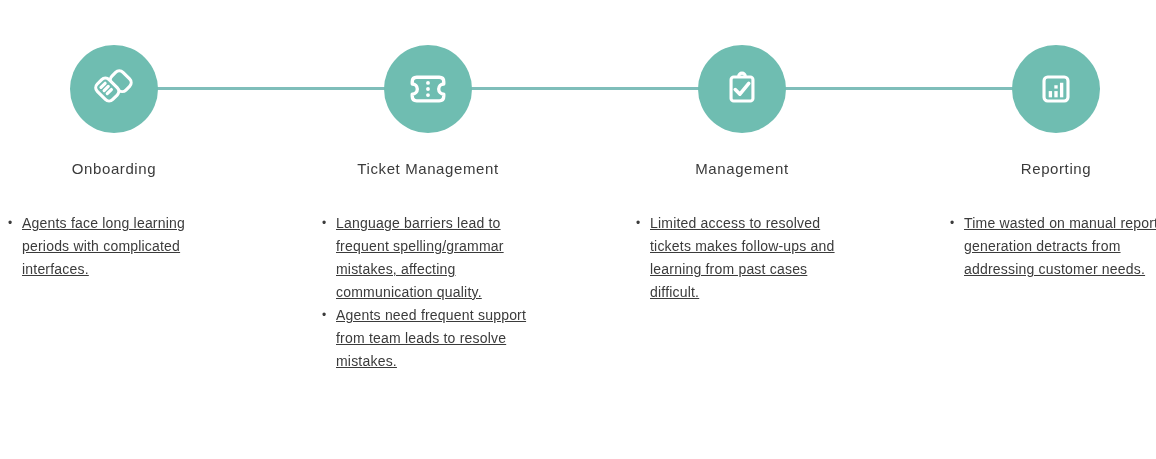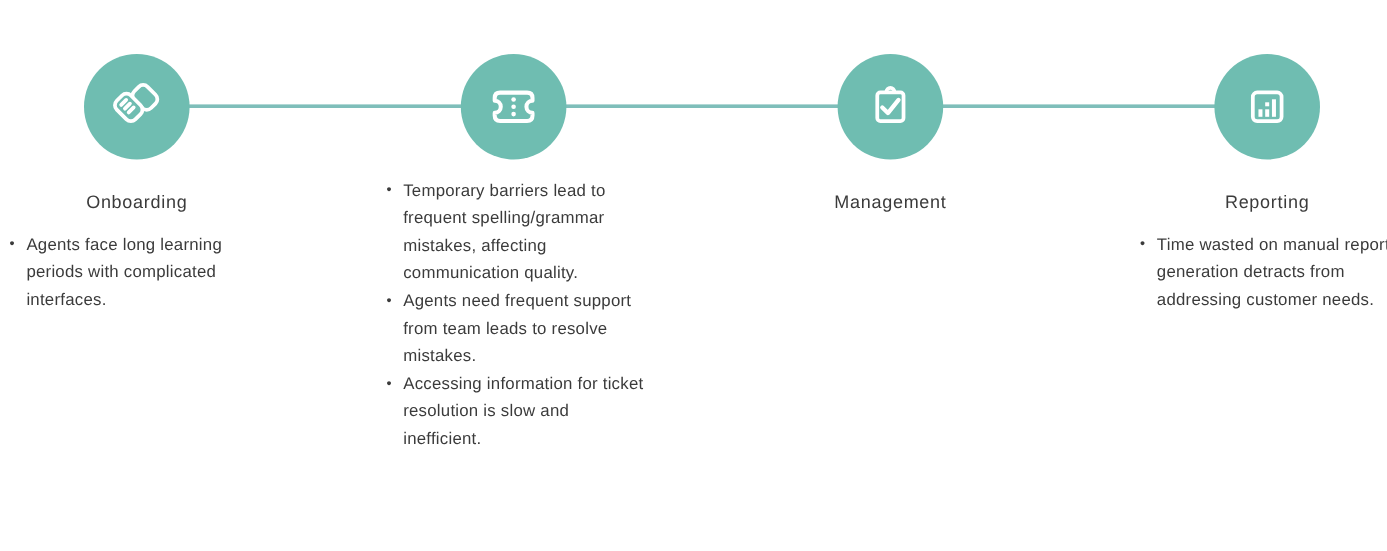--- a/index.html
+++ b/index.html
@@ -103,6 +103,7 @@
   </svg>
           </span>
     </div>
+    <div class="stage-title">Ticket Management</div>
     <ul class="bullets">
           <li>Temporary barriers lead to frequent spelling/grammar mistakes, affecting communication quality.</li>
           <li>Agents need frequent support from team leads to resolve mistakes.</li>

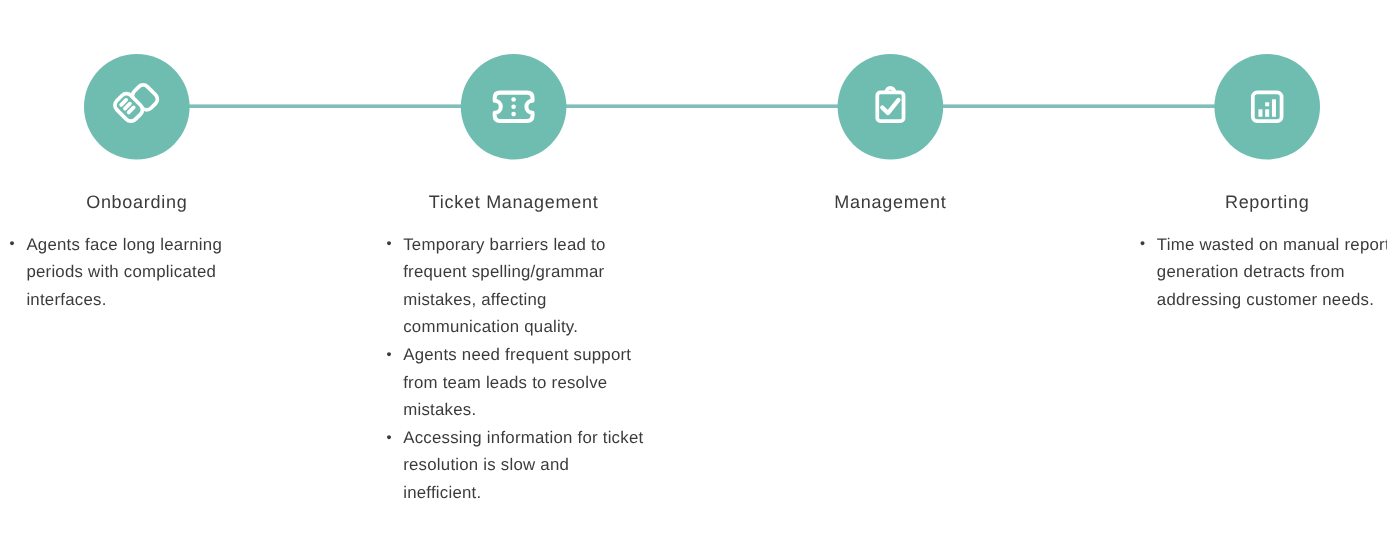--- a/index.html
+++ b/index.html
@@ -46,8 +46,9 @@
   }
   ul.bullets{
     list-style:none;
-    margin:14px 0 0 0;
+    margin:34px 0 0 0;
     padding:0 0 0 4px;
+    text-decoration:underline;
   }
   ul.bullets li{
     position:relative;

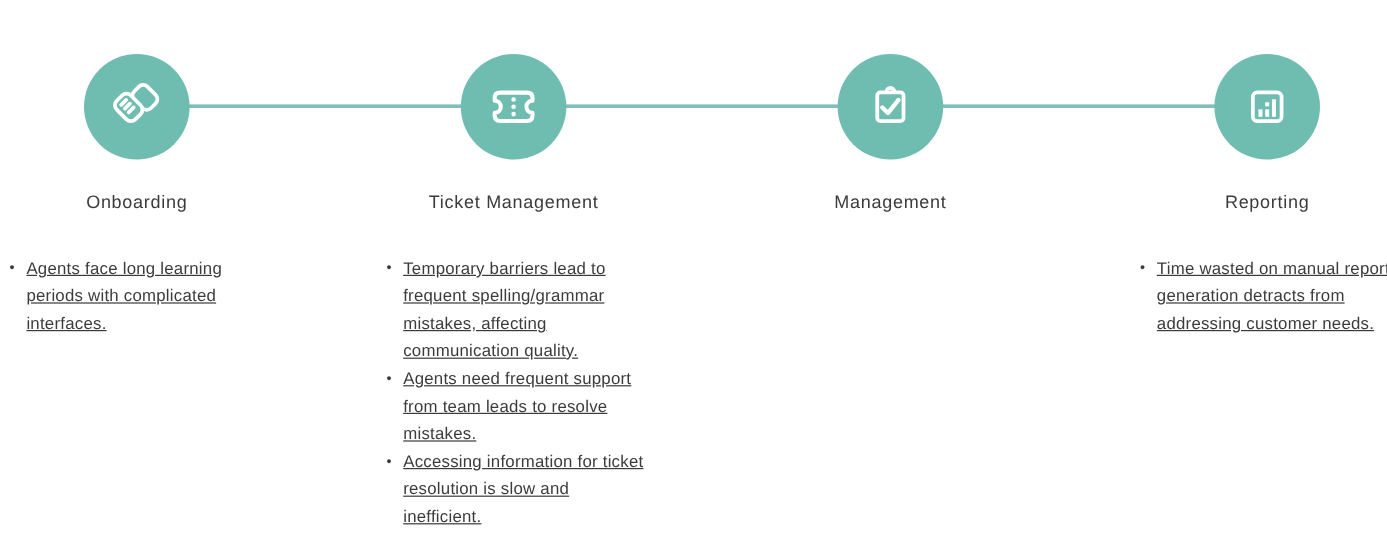--- a/index.html
+++ b/index.html
@@ -106,7 +106,7 @@
     </div>
     <div class="stage-title">Ticket Management</div>
     <ul class="bullets">
-          <li>Temporary barriers lead to frequent spelling/grammar mistakes, affecting communication quality.</li>
+          <li>Language barriers lead to frequent spelling/grammar mistakes, affecting communication quality.</li>
           <li>Agents need frequent support from team leads to resolve mistakes.</li>
           <li>Accessing information for ticket resolution is slow and inefficient.</li>
         </ul>

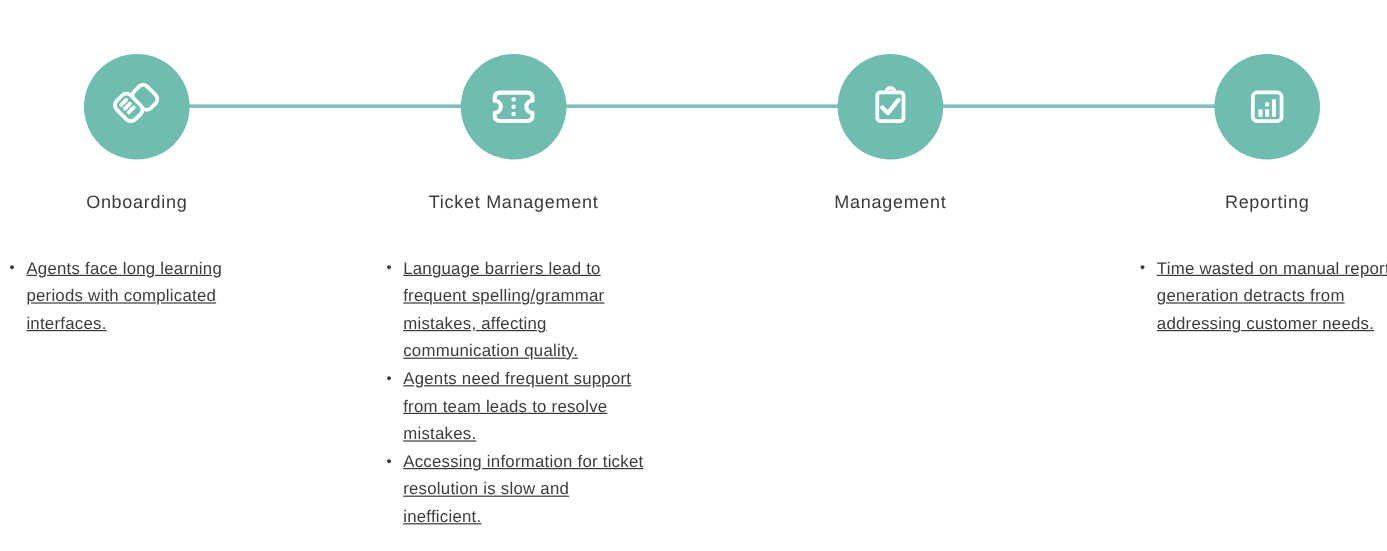--- a/index.html
+++ b/index.html
@@ -123,6 +123,9 @@
           </span>
     </div>
     <div class="stage-title">Management</div>
+    <ul class="bullets">
+          <li>Limited access to resolved tickets makes follow-ups and learning from past cases difficult.</li>
+        </ul>
   </div>
 
   <div class="stage">

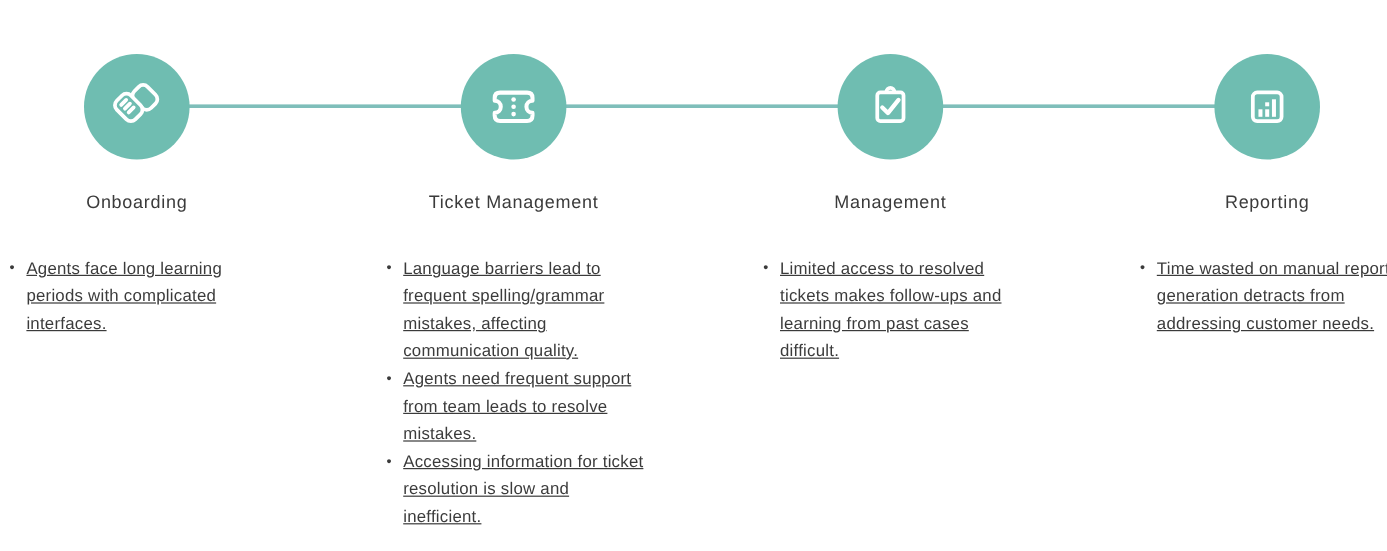--- a/index.html
+++ b/index.html
@@ -108,7 +108,6 @@
     <ul class="bullets">
           <li>Language barriers lead to frequent spelling/grammar mistakes, affecting communication quality.</li>
           <li>Agents need frequent support from team leads to resolve mistakes.</li>
-          <li>Accessing information for ticket resolution is slow and inefficient.</li>
         </ul>
   </div>
 

